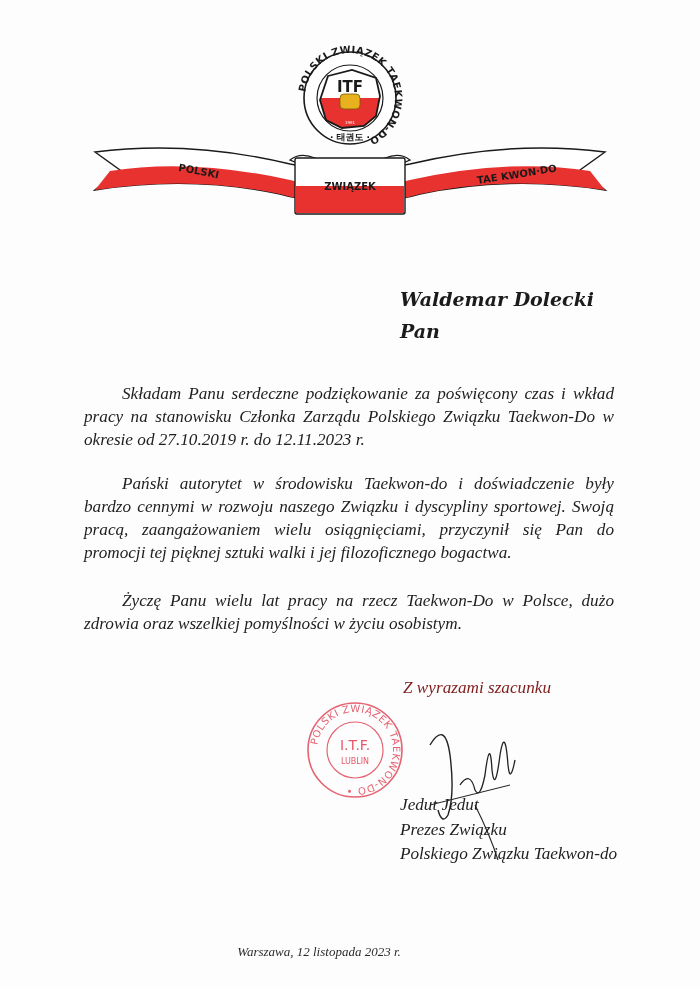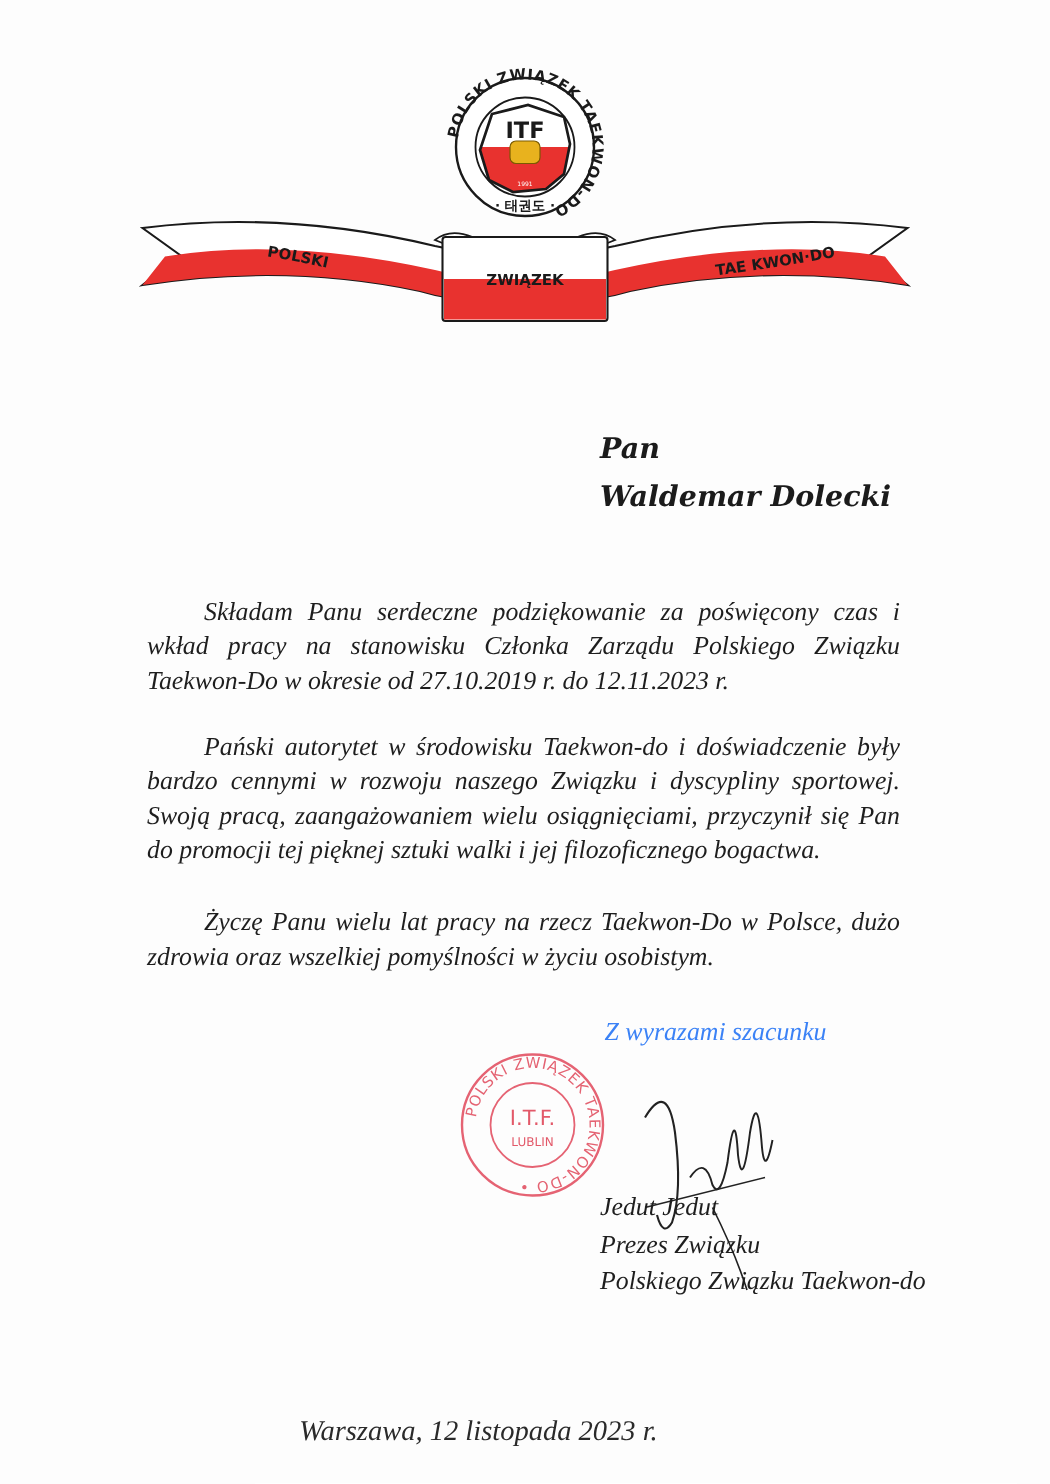--- a/index.html
+++ b/index.html
@@ -90,8 +90,8 @@
   </div>
 
   <div class="recipient">
+    <div>Waldemar Dolecki</div>
     <div>Pan</div>
-    <div>Waldemar Dolecki</div>
   </div>
 
   <div class="body-text p1">

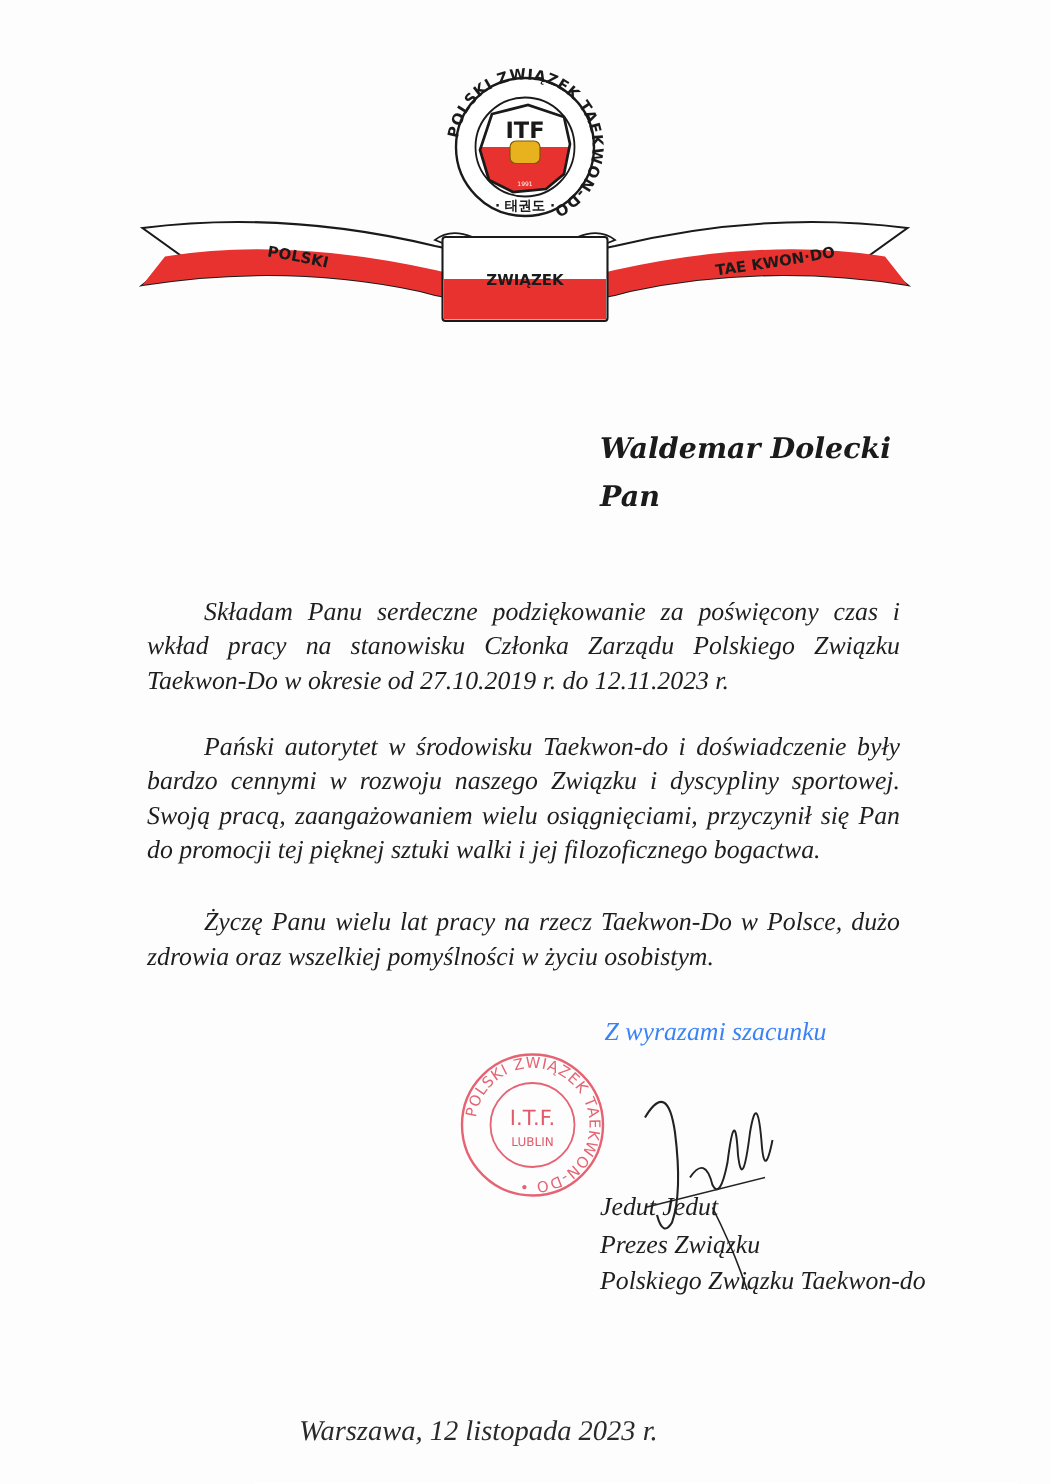--- a/index.html
+++ b/index.html
@@ -15,7 +15,7 @@
 
   .body-text { position: absolute; left: 80px; width: 538px; font-family: "Liberation Serif", serif;
                font-style: italic; font-size: 17.2px; line-height: 23px; color: #1e1e1e; text-align: justify; }
-  .body-text p { margin: 18px; text-indent: 38px; }
+  .body-text p { margin: 4px; text-indent: 38px; }
   .p1 { top: 378px; }
   .p2 { top: 468px; }
   .p3 { top: 585px; }

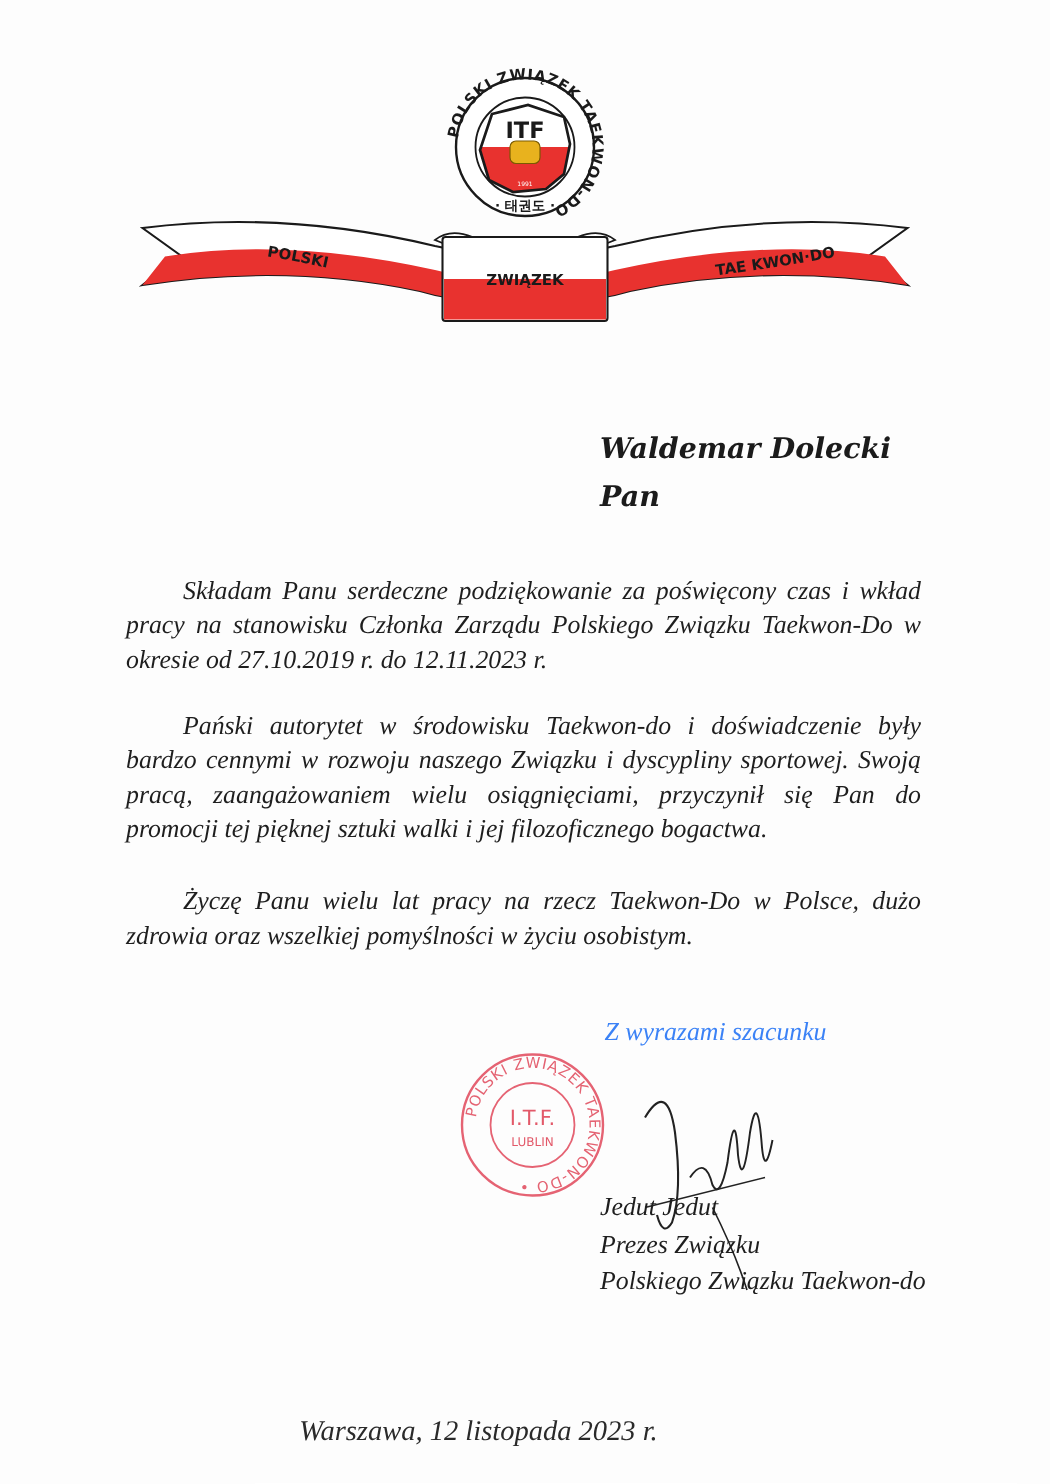--- a/index.html
+++ b/index.html
@@ -21,7 +21,7 @@
   .p3 { top: 585px; }
 
   .closing { position: absolute; left: 403px; top: 678px; font-family: "Liberation Serif", serif;
-             font-style: italic; font-size: 17.2px; color: #3b82f6; }
+             font-style: italic; font-size: 17.2px; color: #7f1d1d; }
 
   .stamp { position: absolute; left: 305px; top: 700px; width: 100px; height: 100px; }
   .signature { position: absolute; left: 420px; top: 715px; width: 110px; height: 150px; }

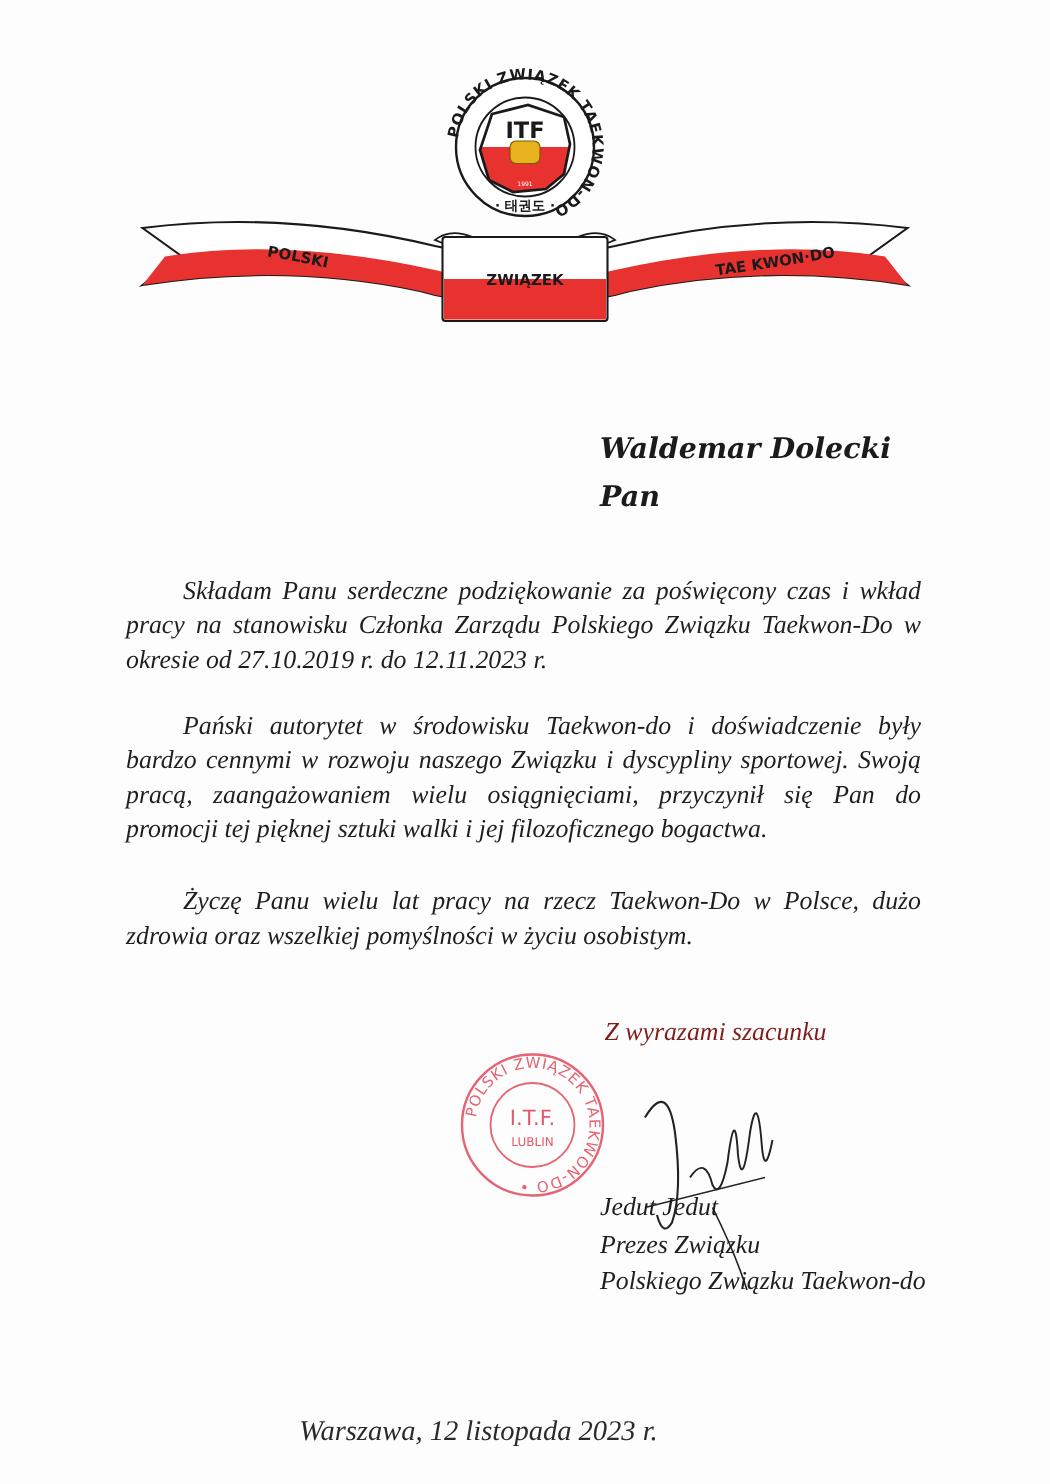--- a/index.html
+++ b/index.html
@@ -30,7 +30,7 @@
             font-style: italic; font-size: 17.2px; line-height: 24.5px; color: #1e1e1e; }
 
   .footer-date { position: absolute; left: 0; width: 638px; top: 944px; text-align: center;
-                 font-family: "Liberation Serif", serif; font-style: italic; font-size: 19px; color: #2a2a2a; }
+                 font-family: "Liberation Serif", serif; font-style: italic; font-size: 13px; color: #2a2a2a; }
 </style>
 </head>
 <body>

